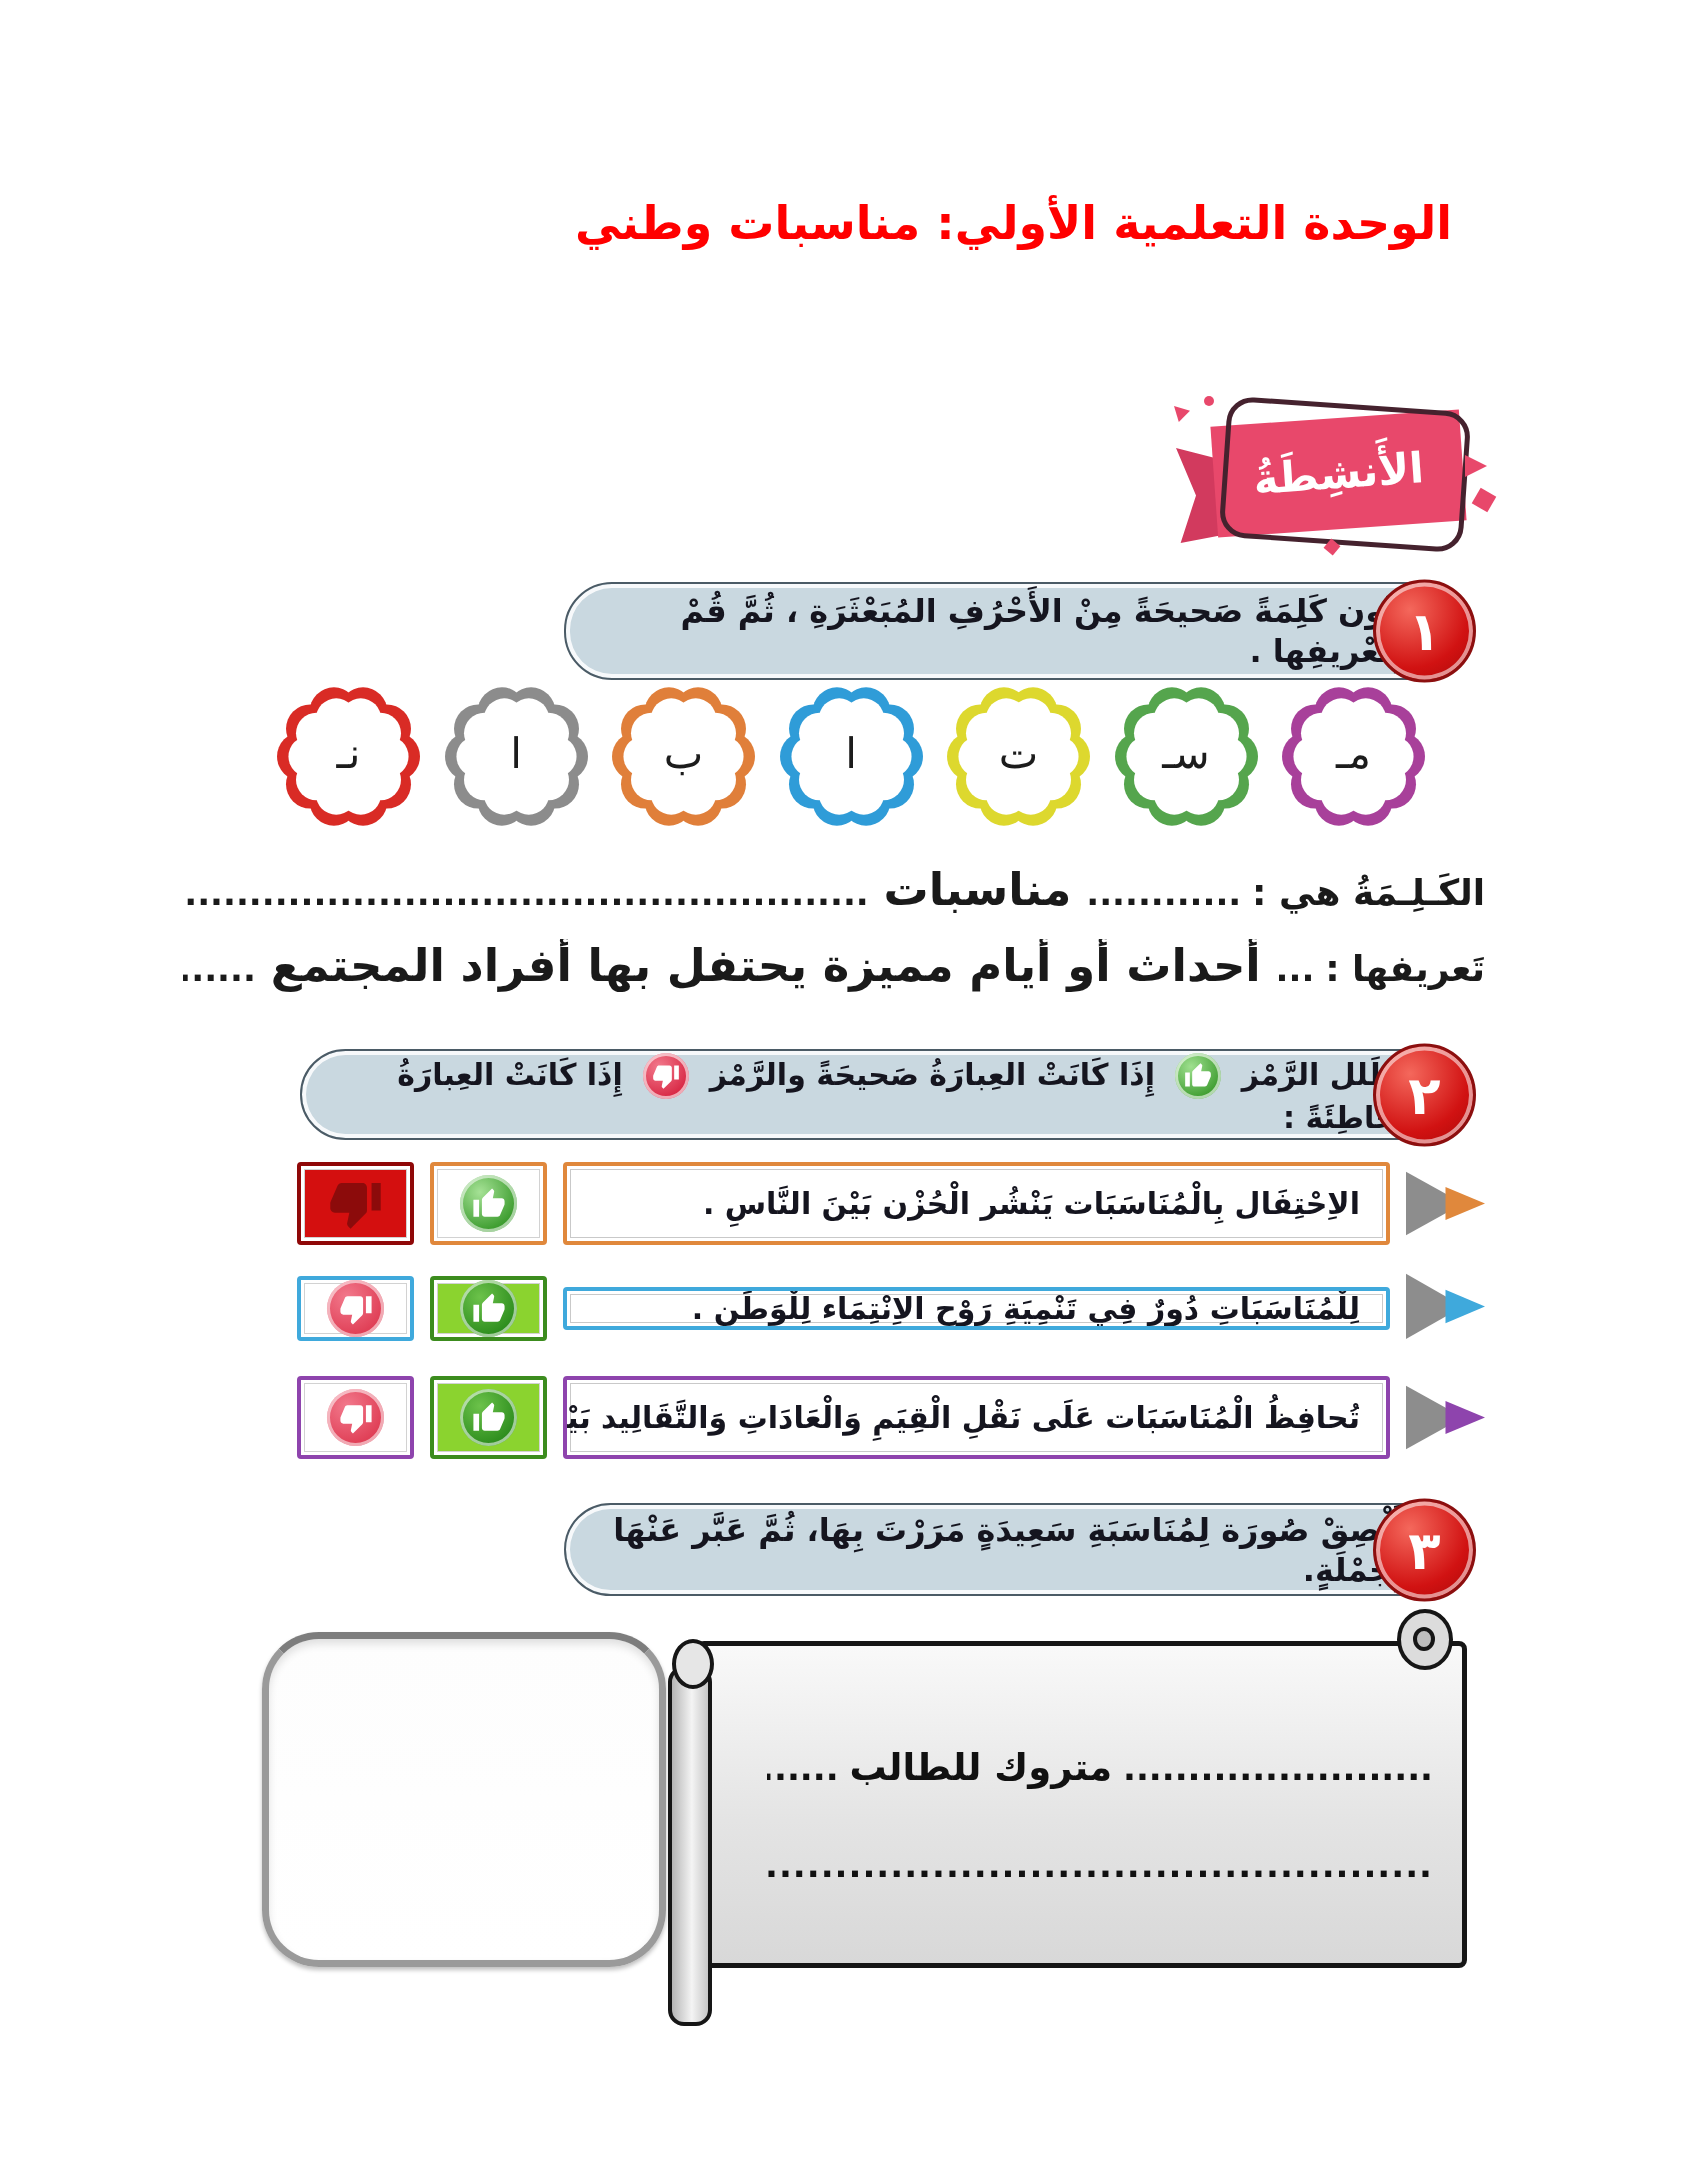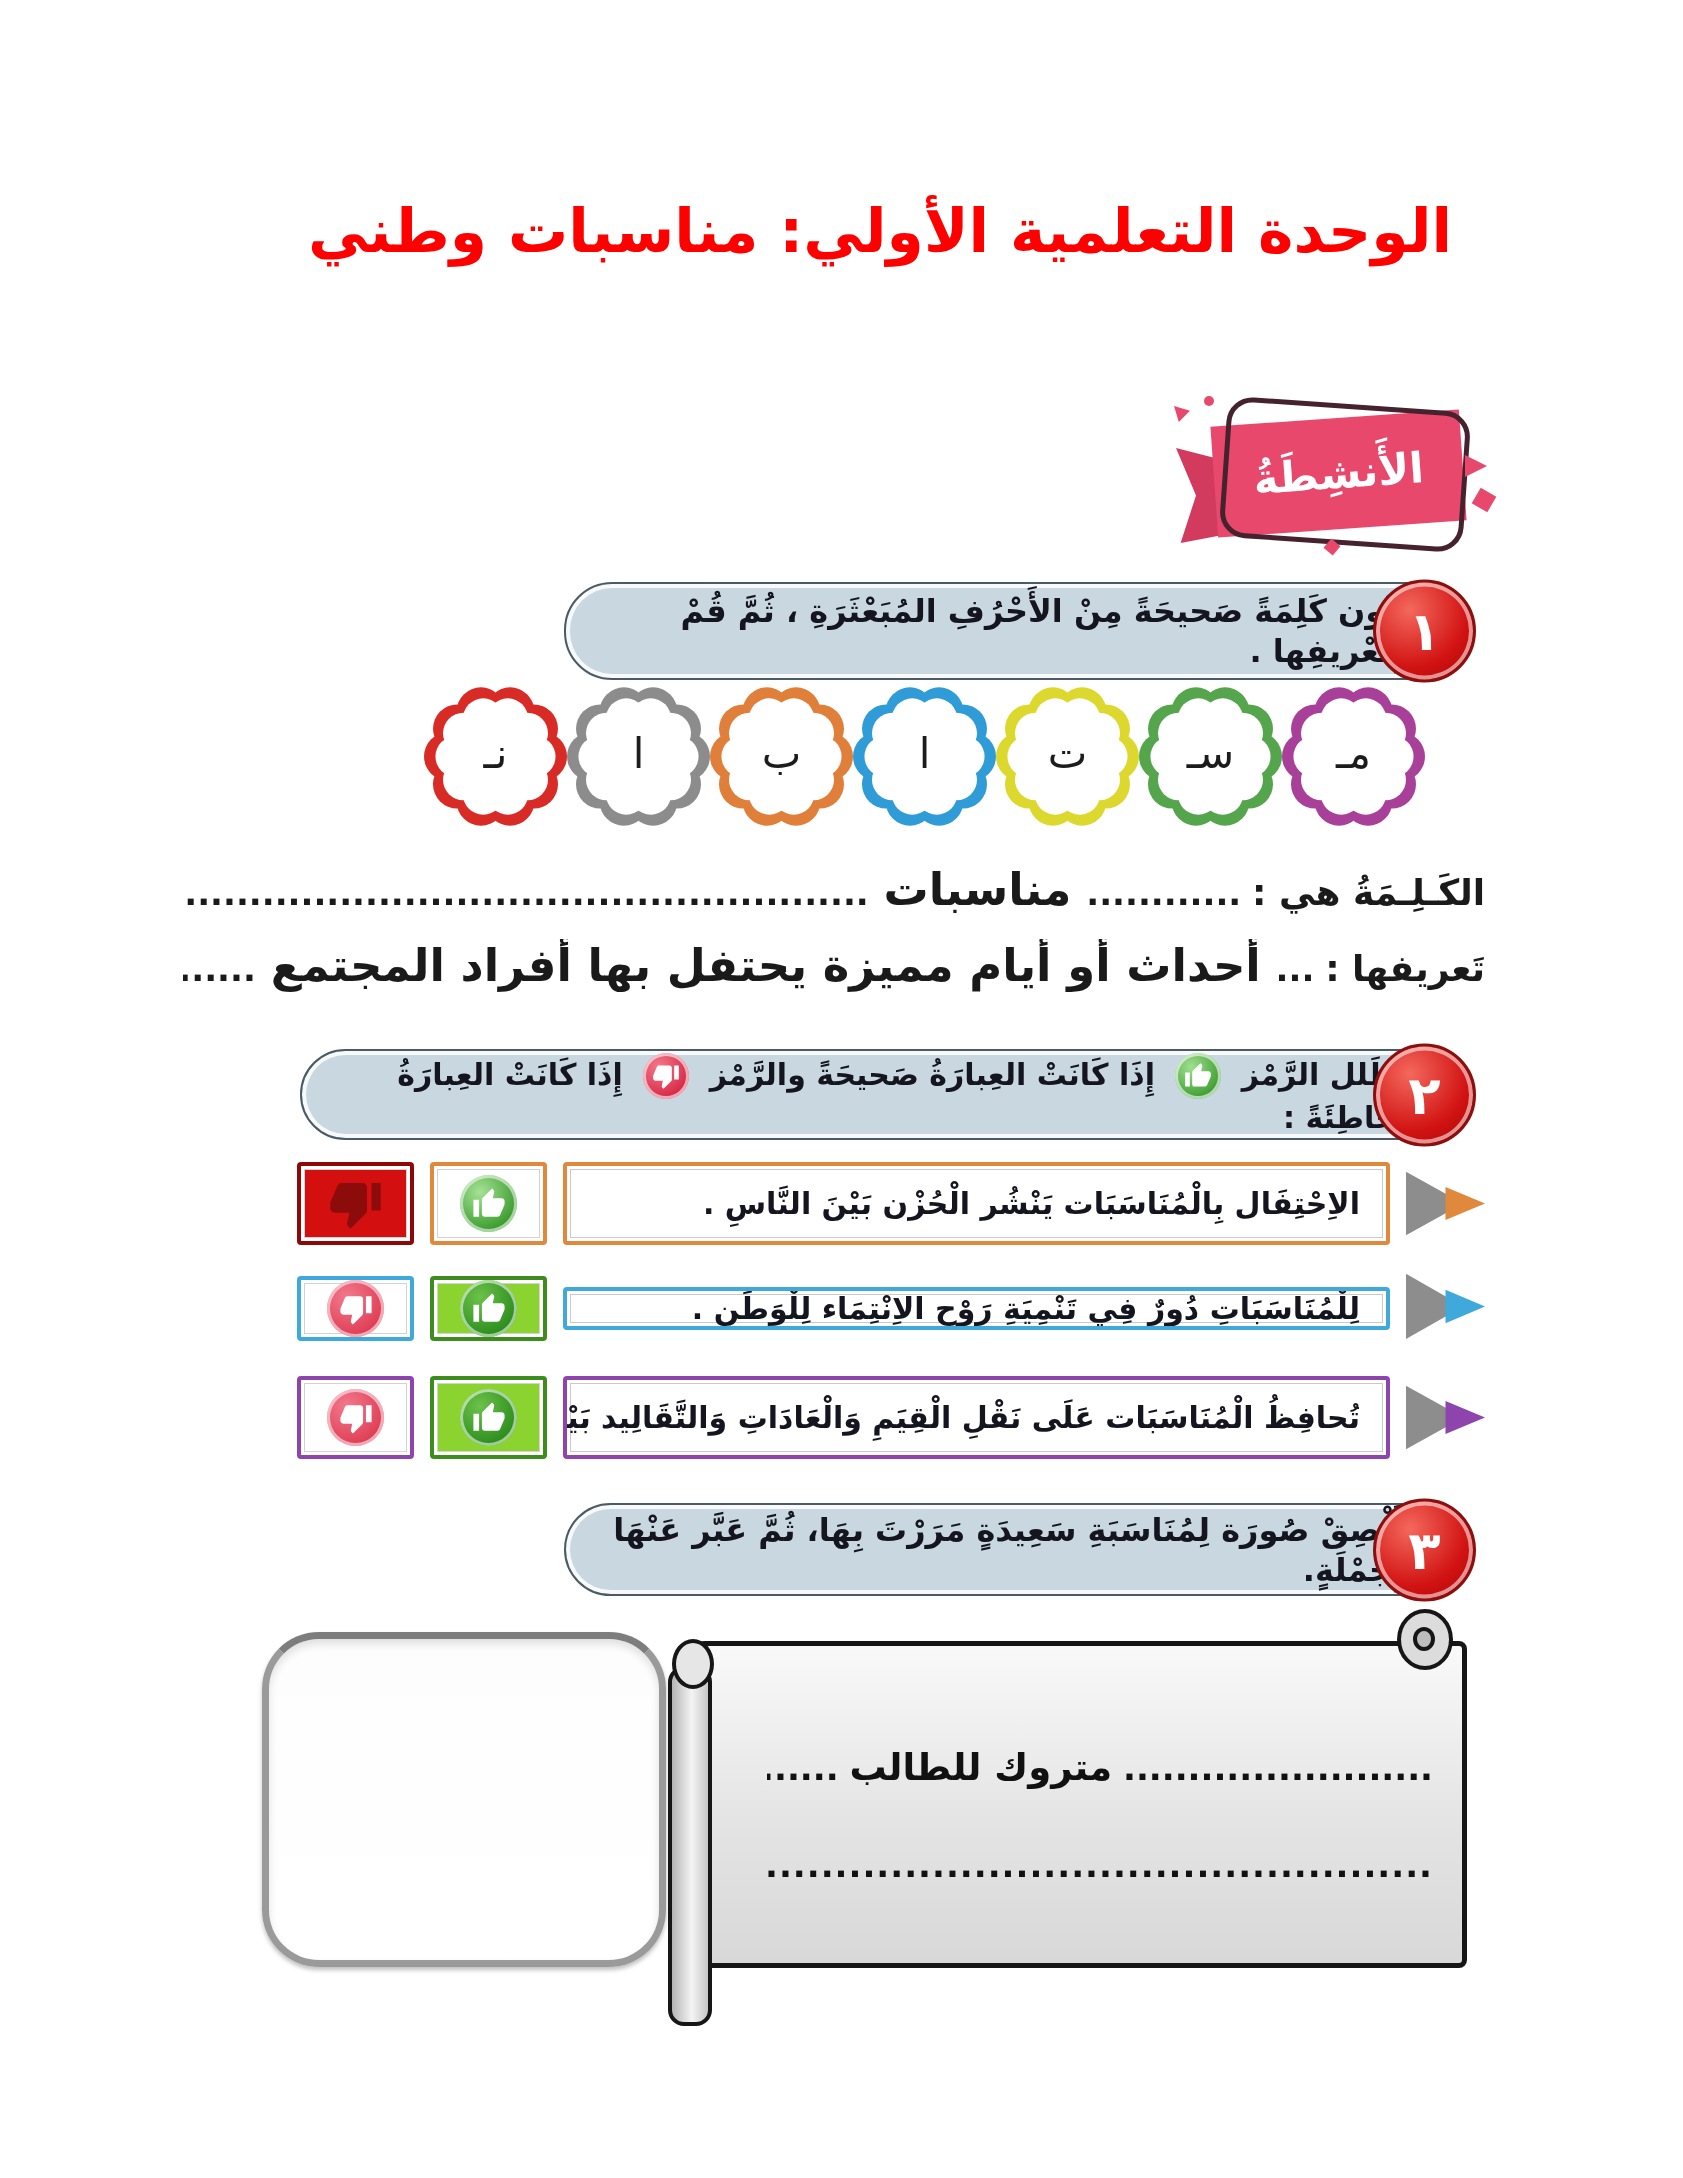--- a/index.html
+++ b/index.html
@@ -8,7 +8,7 @@
   .abs{position:absolute;}
 
   
-  .unit-title{top:196px;right:231px;font-size:60px;font-weight:bold;color:#ff0000;direction:rtl;white-space:nowrap;}
+  .unit-title{top:196px;right:231px;font-size:46px;font-weight:bold;color:#ff0000;direction:rtl;white-space:nowrap;}
   .lesson-title{top:289px;right:238px;font-size:40px;color:#5b9bd5;direction:rtl;white-space:nowrap;}
 
   

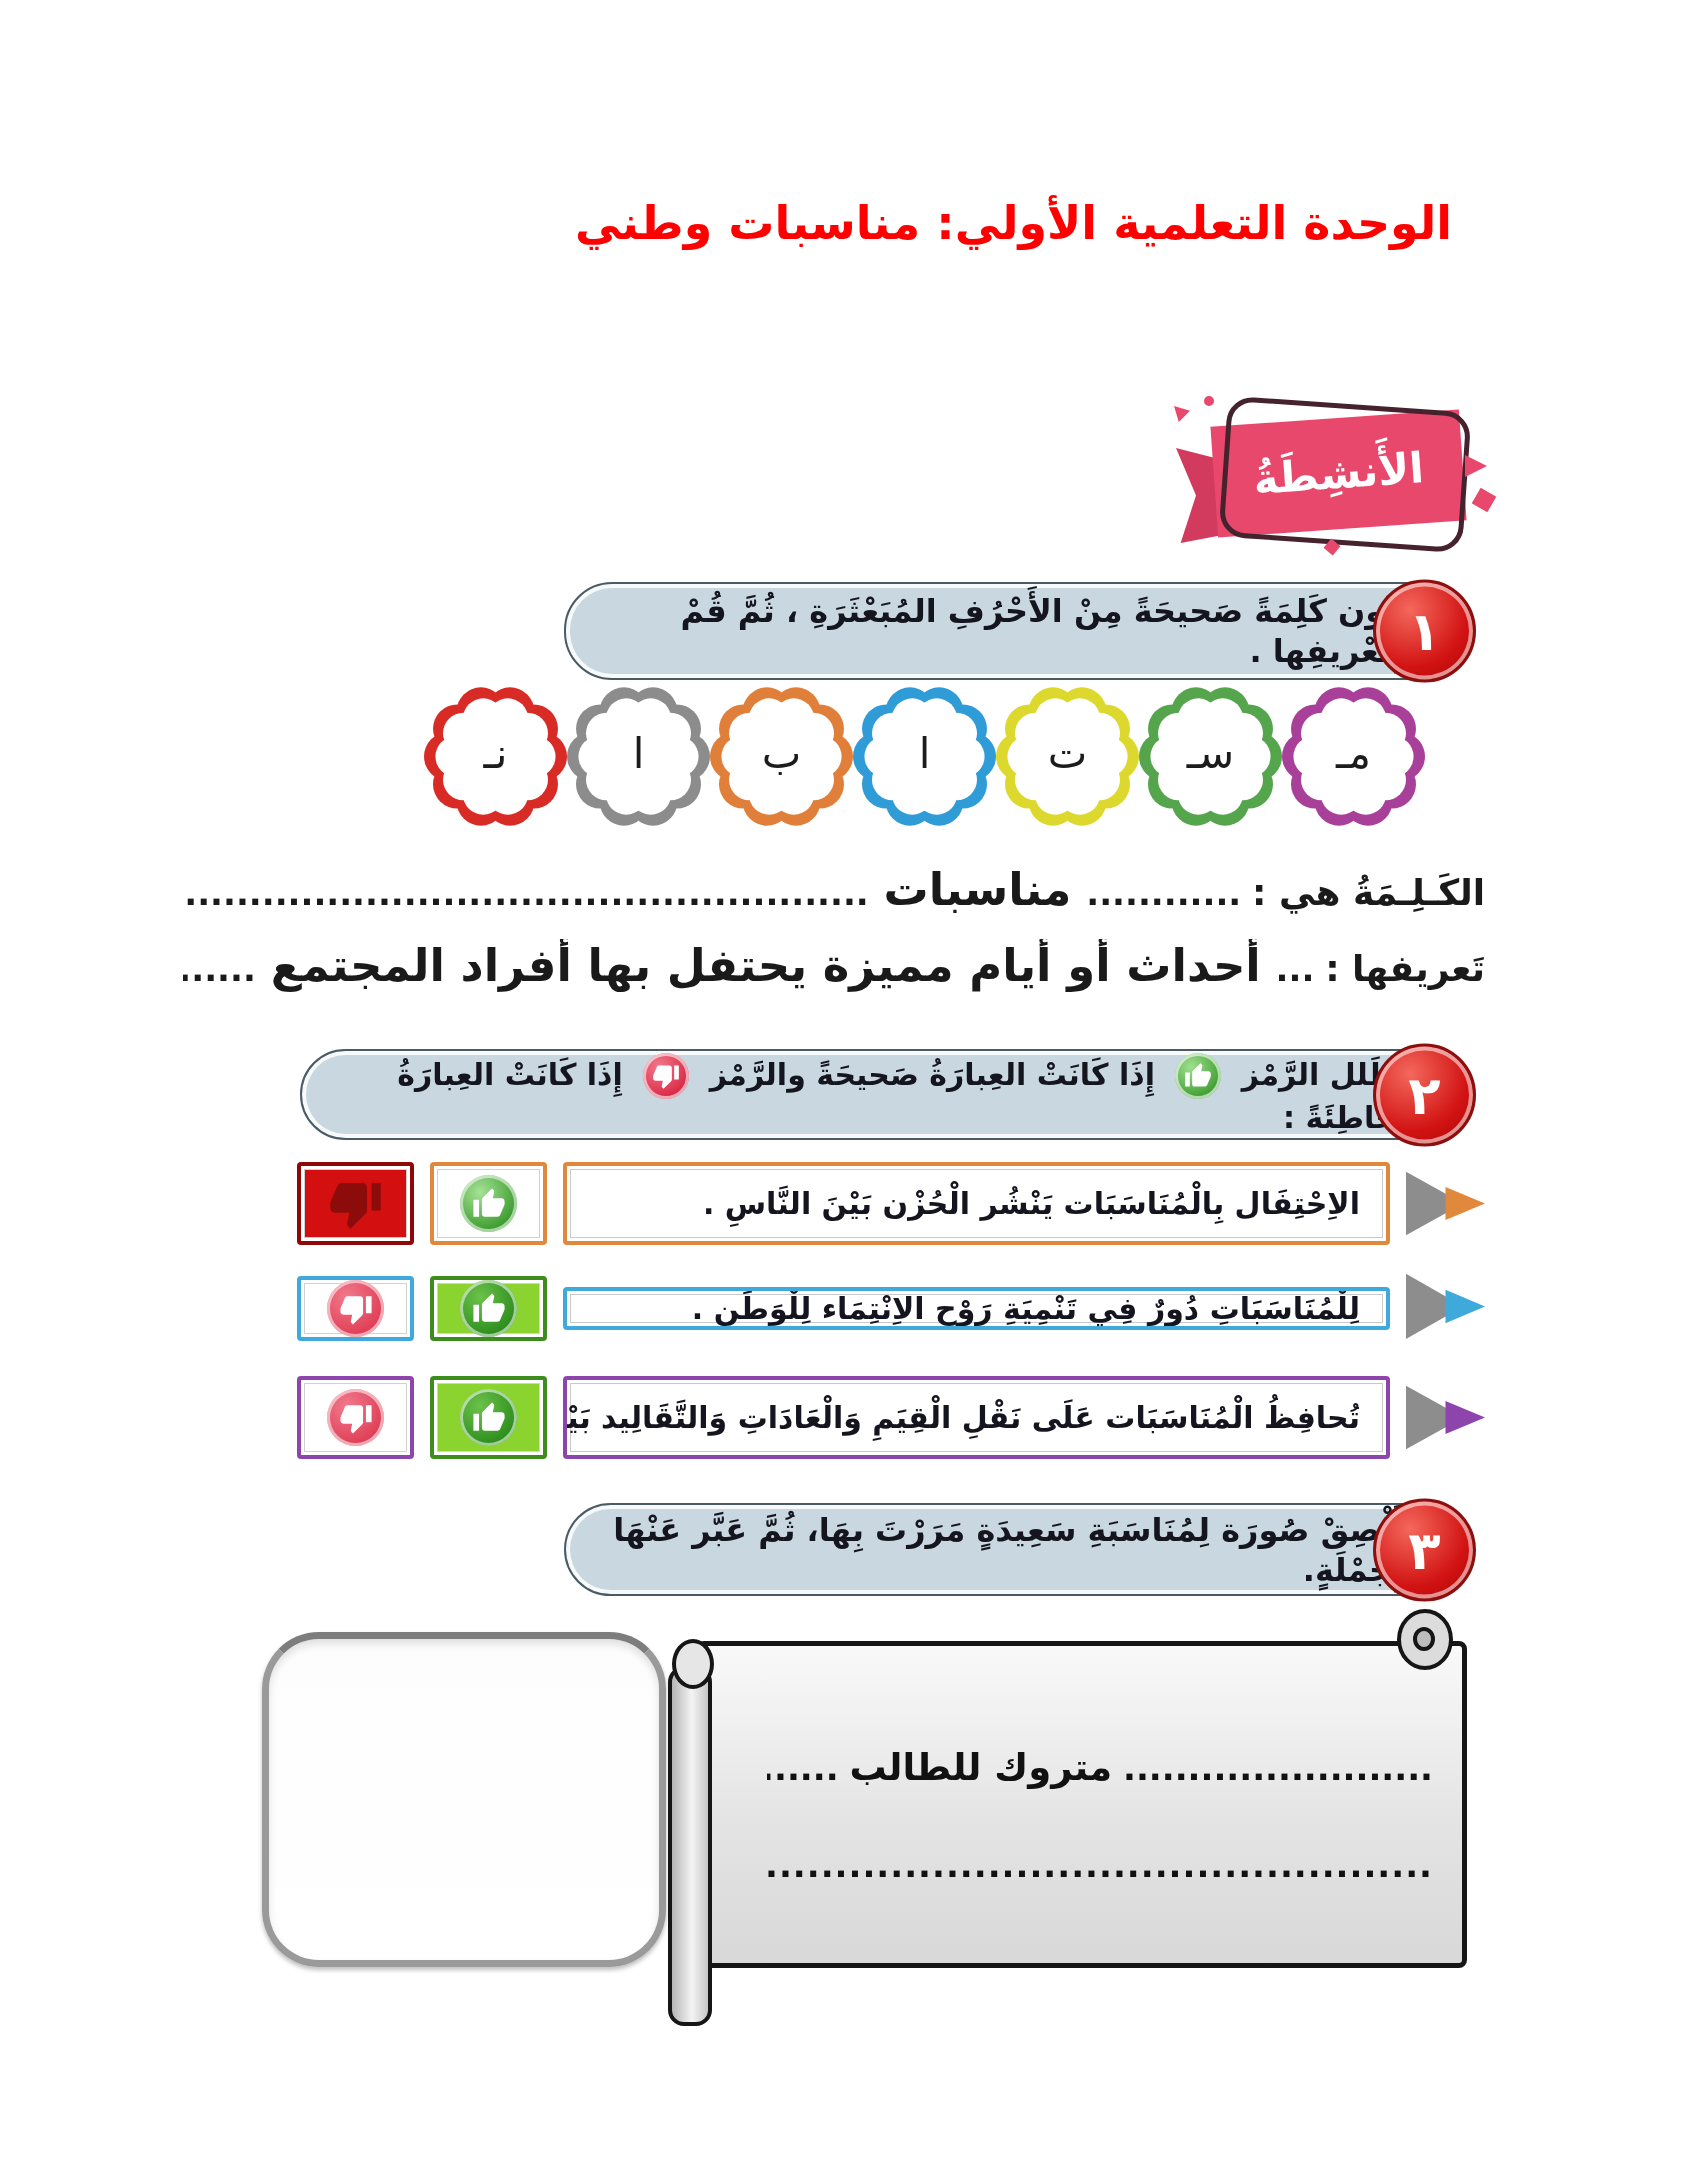--- a/index.html
+++ b/index.html
@@ -49,7 +49,7 @@
   .mini-thumb svg{width:28px;height:28px;fill:#fff;}
 
   
-  .clouds-row{left:277px;top:685px;width:1148px;height:147px;display:flex;justify-content:flex-end;}
+  .clouds-row{left:277px;top:685px;width:1148px;height:147px;display:flex;justify-content:space-between;font-family:Liberation Serif, serif;}
   .cloud{position:relative;width:143px;height:143px;}
   .cloud svg{width:100%;height:100%;}
   .cloud-letter{position:absolute;inset:0;display:flex;align-items:center;justify-content:center;

